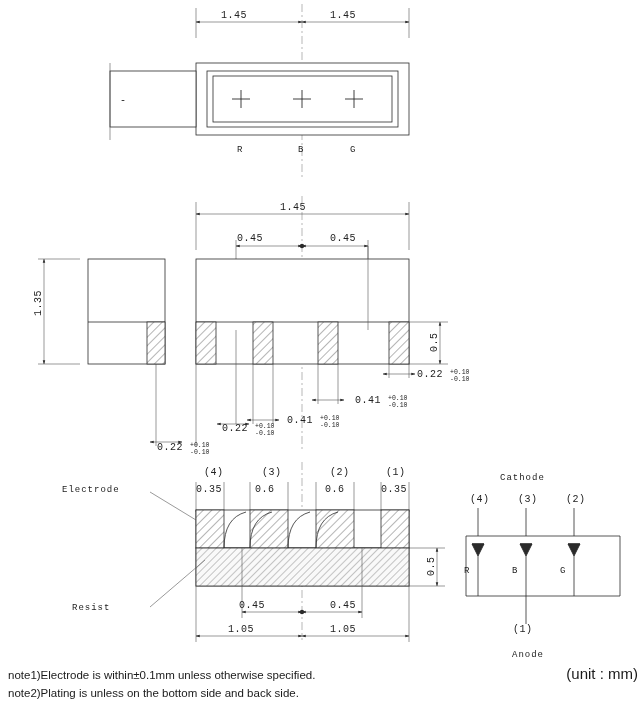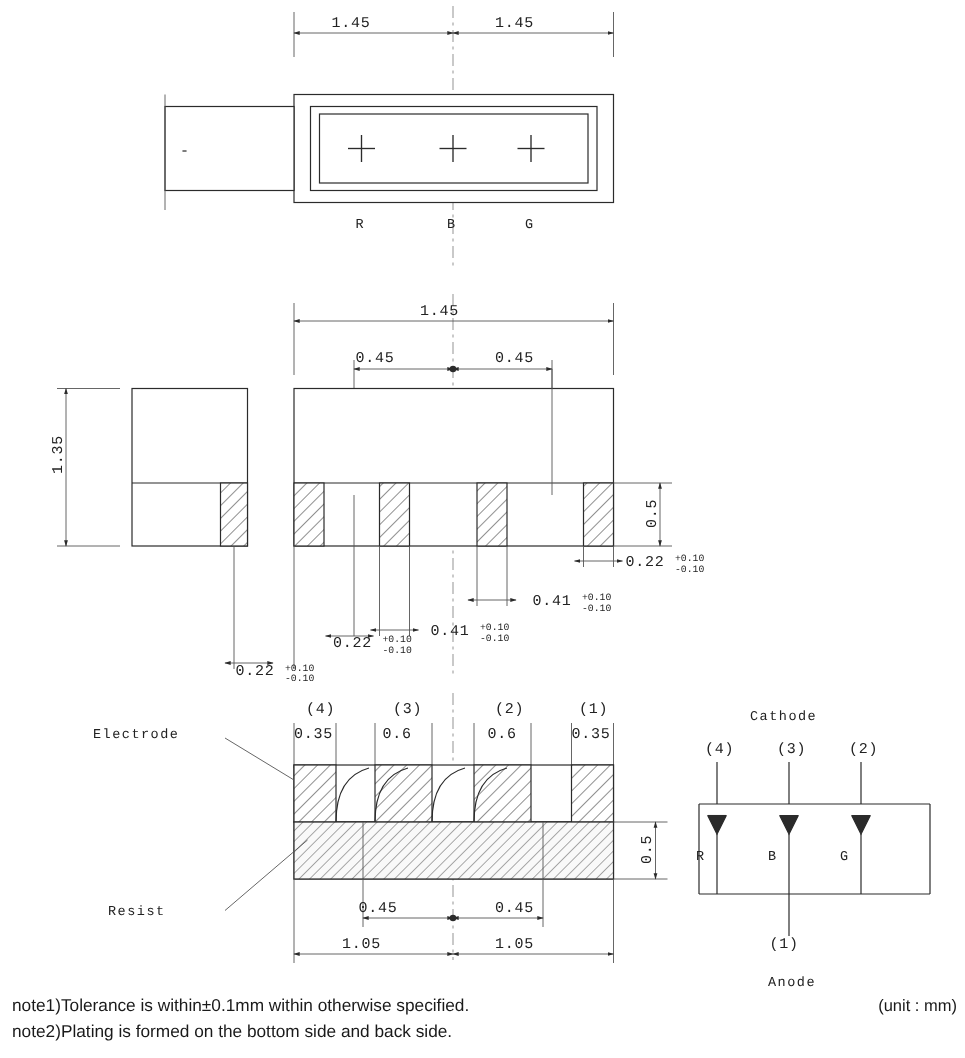--- a/index.html
+++ b/index.html
@@ -265,7 +265,7 @@
 
   <div class="notes-wrap">
     <div class="note-row note-line">
-      <span>note1)Tolerance is within±0.1mm within otherwise specified.</span>
+      <span>note1)Electrode is within±0.1mm unless otherwise specified.</span>
       <span class="unit">(unit : mm)</span>
     </div>
     <div class="note-row">

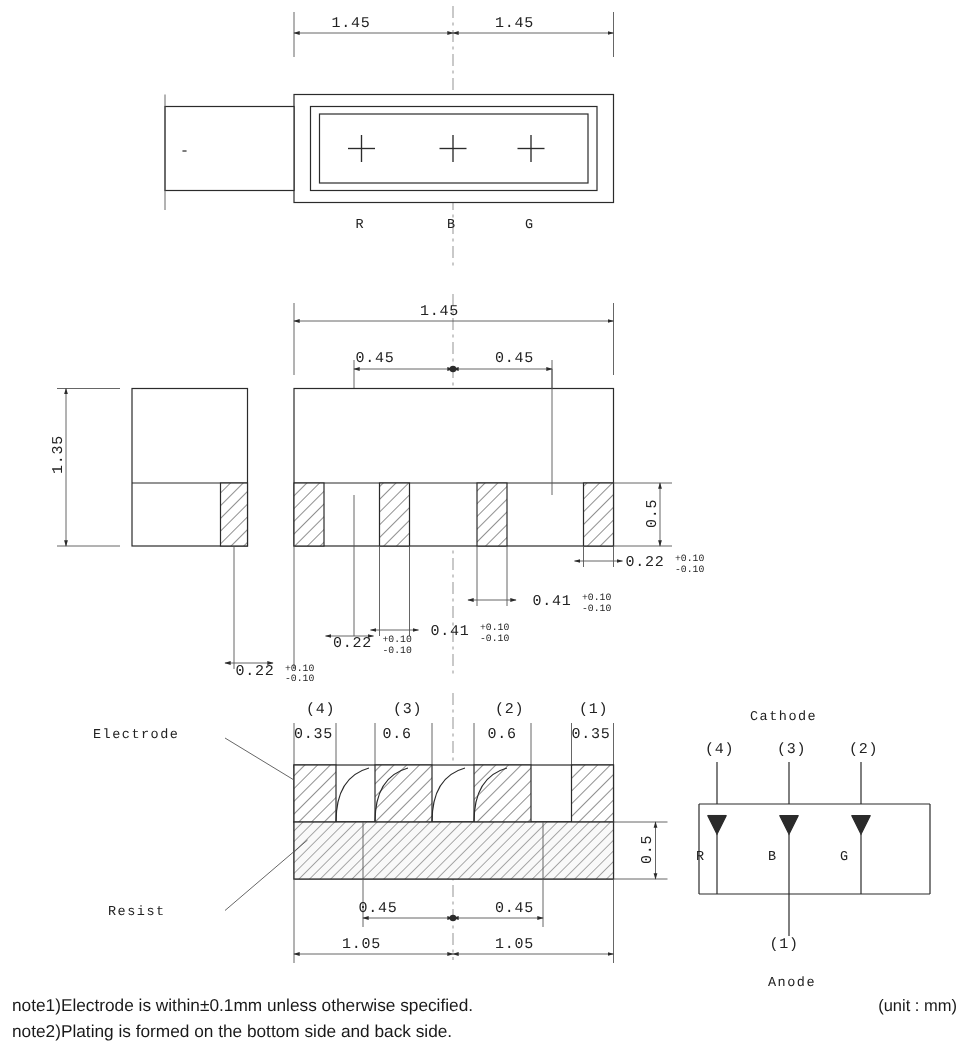--- a/index.html
+++ b/index.html
@@ -26,7 +26,7 @@
   .notes-wrap { position:absolute; left:8px; top:665px; width:630px; }
   .note-row { display:flex; justify-content:space-between; align-items:baseline; font-size:11.5px; }
   .note-line { margin-bottom:5px; }
-  .unit { font-size:11px; }
+  .unit { font-size:15px; }
 </style>
 </head>
 <body>

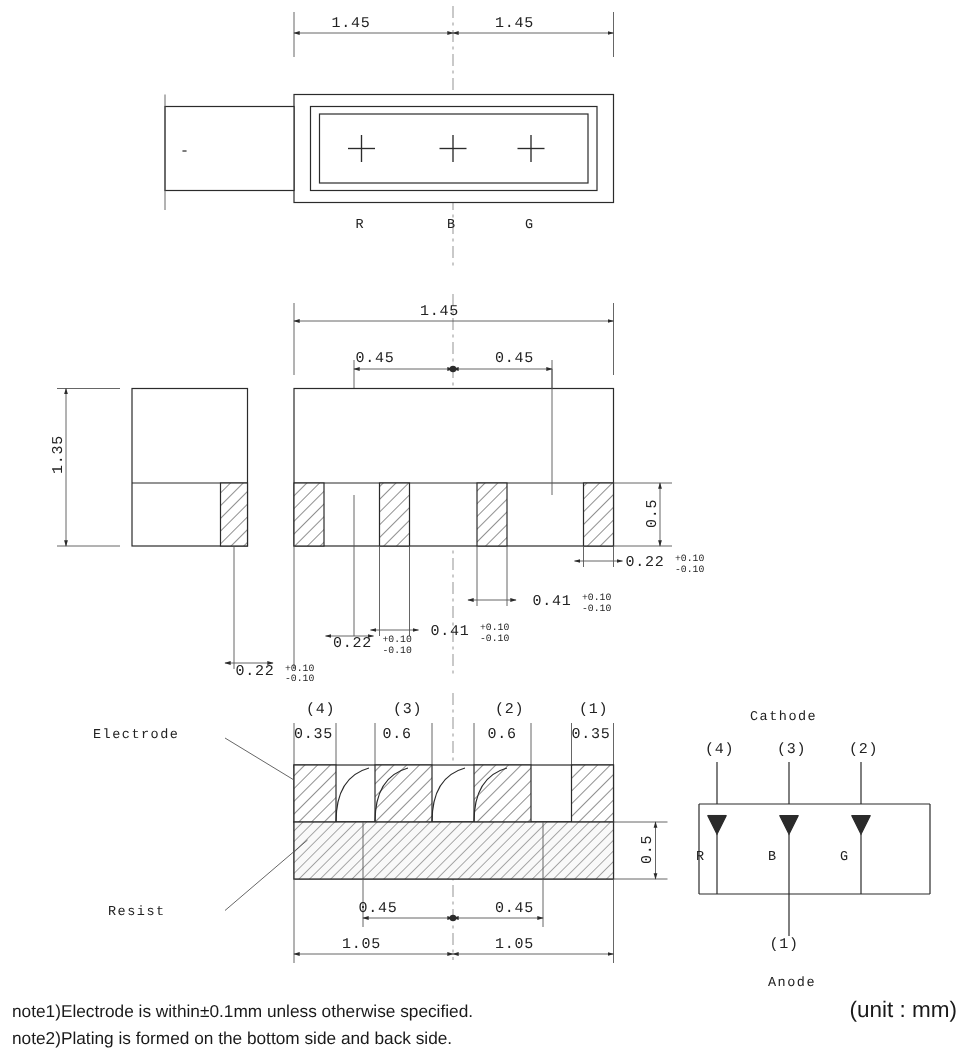--- a/index.html
+++ b/index.html
@@ -269,7 +269,7 @@
       <span class="unit">(unit : mm)</span>
     </div>
     <div class="note-row">
-      <span>note2)Plating is formed on the bottom side and back side.</span>
+      <span>note2)Plating is unless on the bottom side and back side.</span>
       <span></span>
     </div>
   </div>

